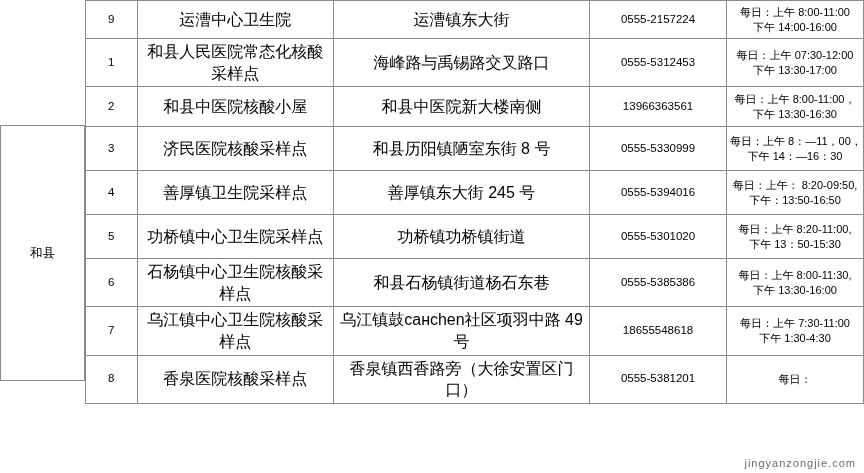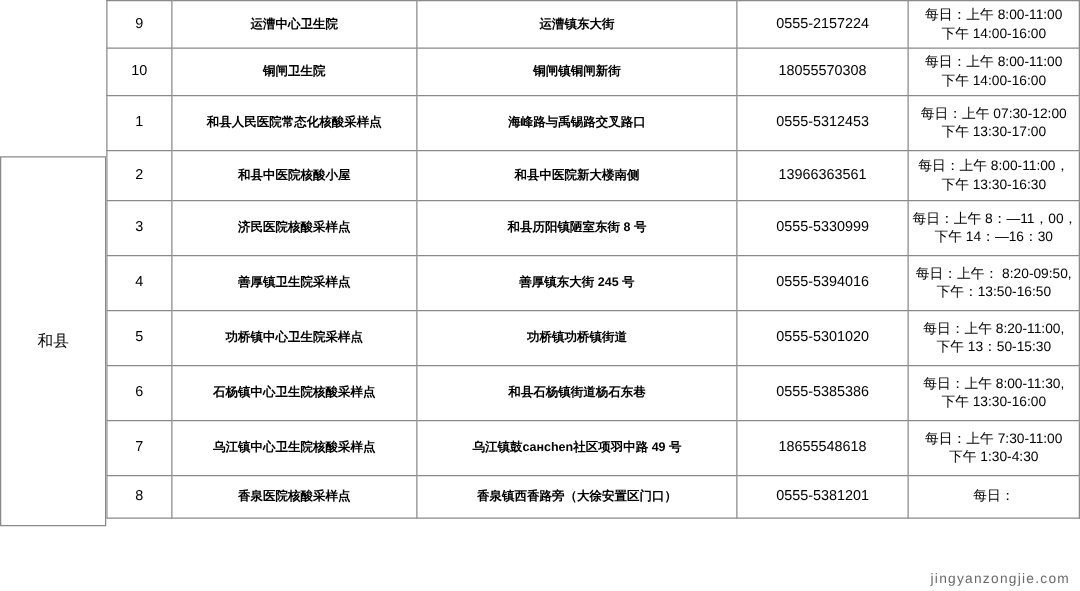--- a/index.html
+++ b/index.html
@@ -51,7 +51,7 @@
     white-space: nowrap;
   }
   .cell-time .ln { display: block; }
-  .cell-name, .cell-addr { font-size: 10px; font-weight: bold; }
+  .cell-name, .cell-addr { font-size: 16px; }
   .cell-idx { font-size: 11.5px; }
   .cell-tel { font-size: 11.5px; white-space: nowrap; }
 

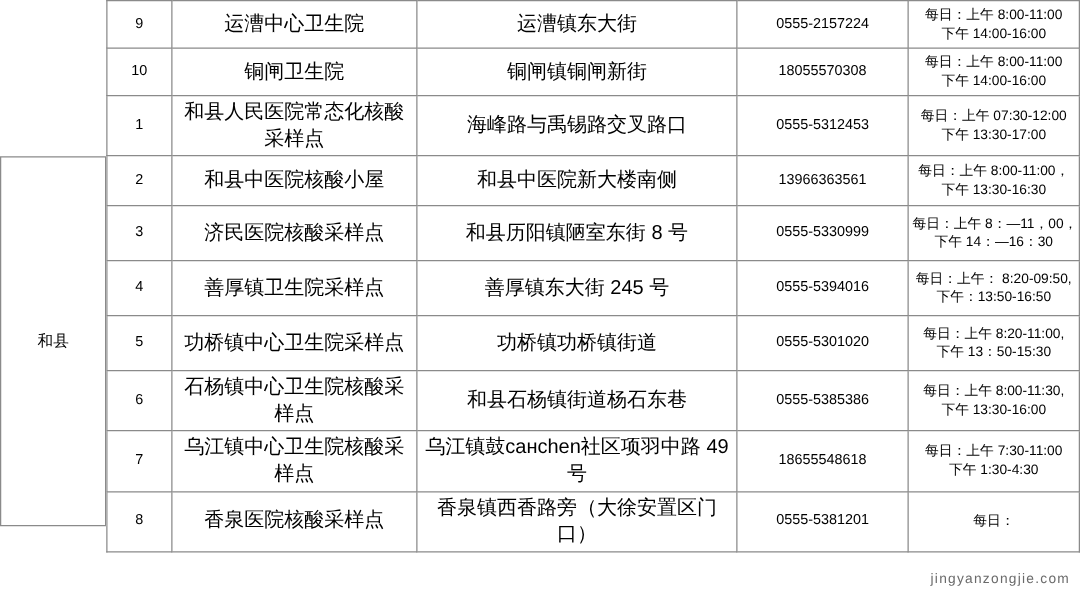--- a/index.html
+++ b/index.html
@@ -118,16 +118,6 @@
           <span class="ln">下午 14:00-16:00</span>
         </td>
       </tr>
-      <tr style="height:38px;">
-        <td class="cell-idx">10</td>
-        <td class="cell-name">铜闸卫生院</td>
-        <td class="cell-addr">铜闸镇铜闸新街</td>
-        <td class="cell-tel">18055570308</td>
-        <td class="cell-time">
-          <span class="ln">每日：上午 8:00-11:00</span>
-          <span class="ln">下午 14:00-16:00</span>
-        </td>
-      </tr>
 
       <tr style="height:44px;">
         <td class="cell-idx">1</td>

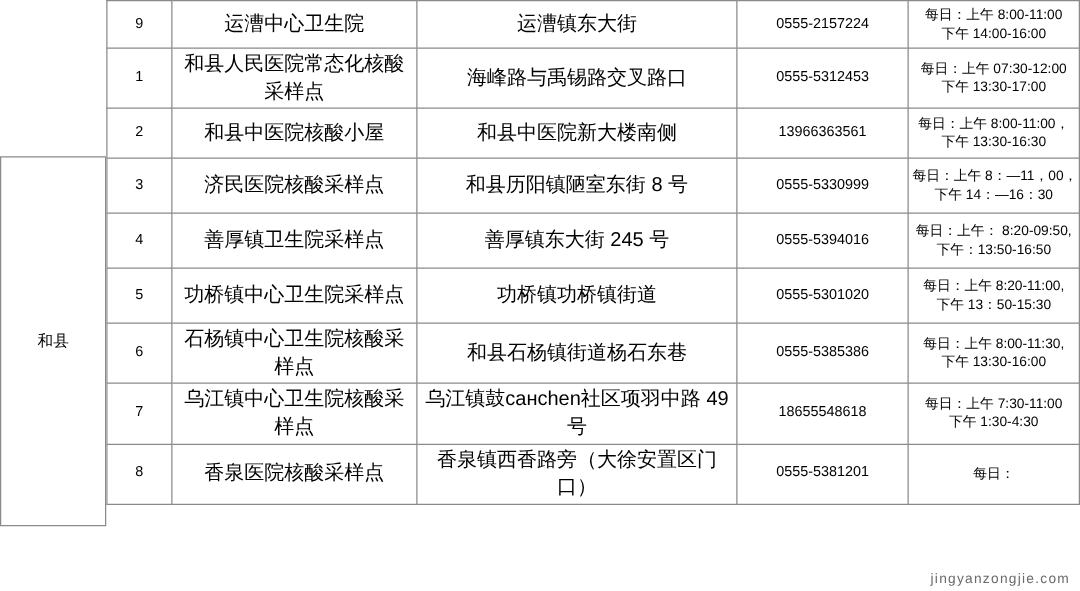--- a/index.html
+++ b/index.html
@@ -201,7 +201,7 @@
     </tbody>
   </table>
 
-  <div class="grouplabel" style="top:125px; height:296px;">
+  <div class="grouplabel" style="top:125px; height:256px;">
     <span>和县</span>
   </div>
 

